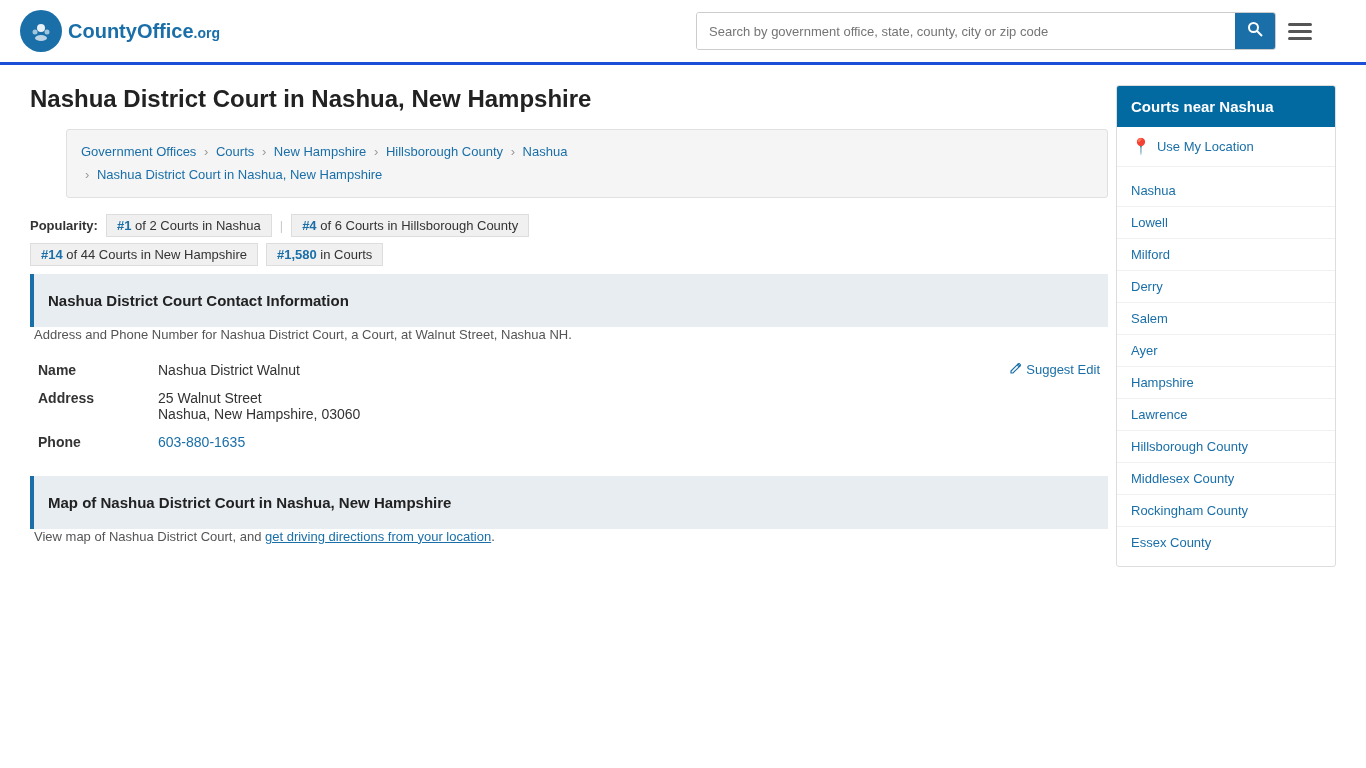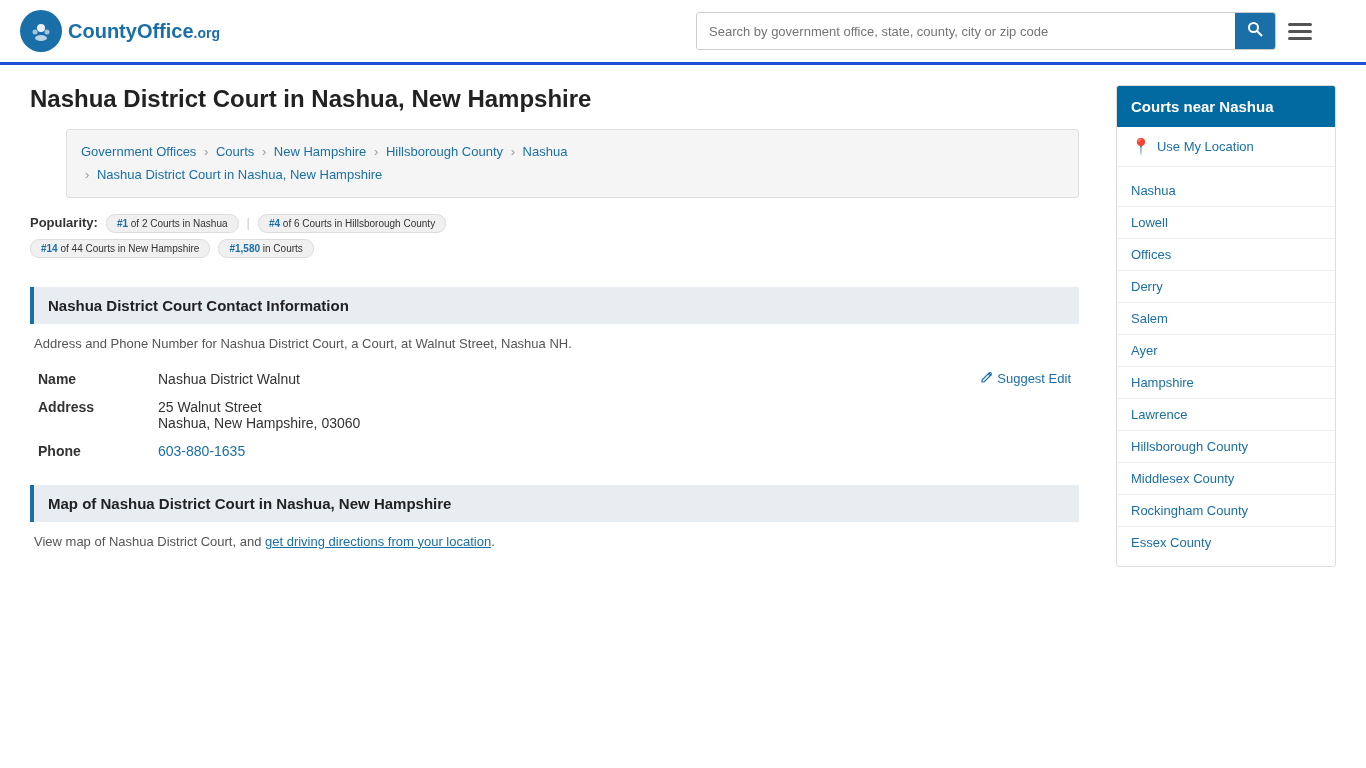--- a/index.html
+++ b/index.html
@@ -99,7 +99,7 @@
       margin: 0 auto;
       padding: 20px 30px;
       display: flex;
-      gap: 37px;
+      gap: 8px;
     }
     .content {
       flex: 1;

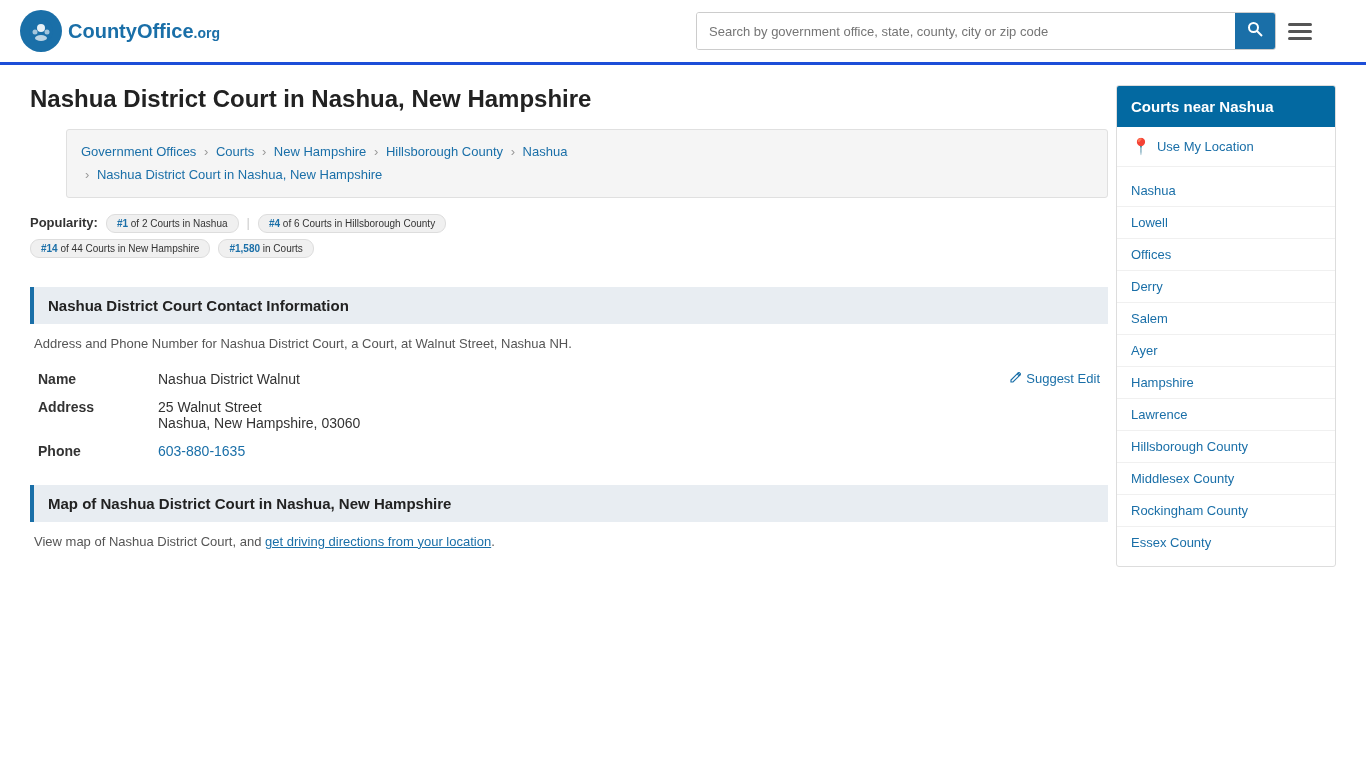--- a/index.html
+++ b/index.html
@@ -137,7 +137,7 @@
 
     
     .popularity-section {
-      margin-bottom: 29px;
+      margin-bottom: 8px;
       font-size: 13px;
     }
     .popularity-label {

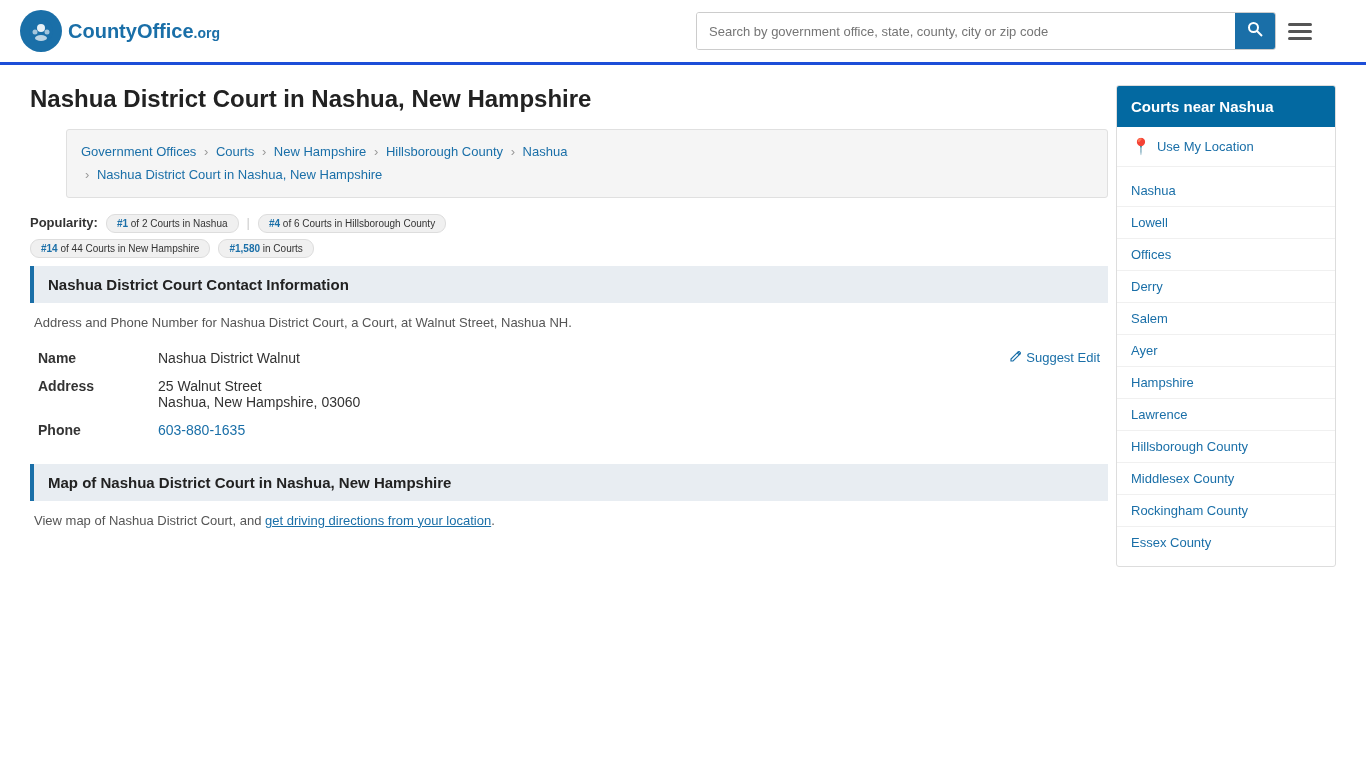--- a/index.html
+++ b/index.html
@@ -153,8 +153,8 @@
       background: #f0f0f0;
       border: 1px solid #ddd;
       padding: 3px 10px;
-      border-radius: 9px;
-      font-size: 10px;
+      border-radius: 0;
+      font-size: 13px;
     }
     .pop-badge strong { color: #1a6fa8; }
 

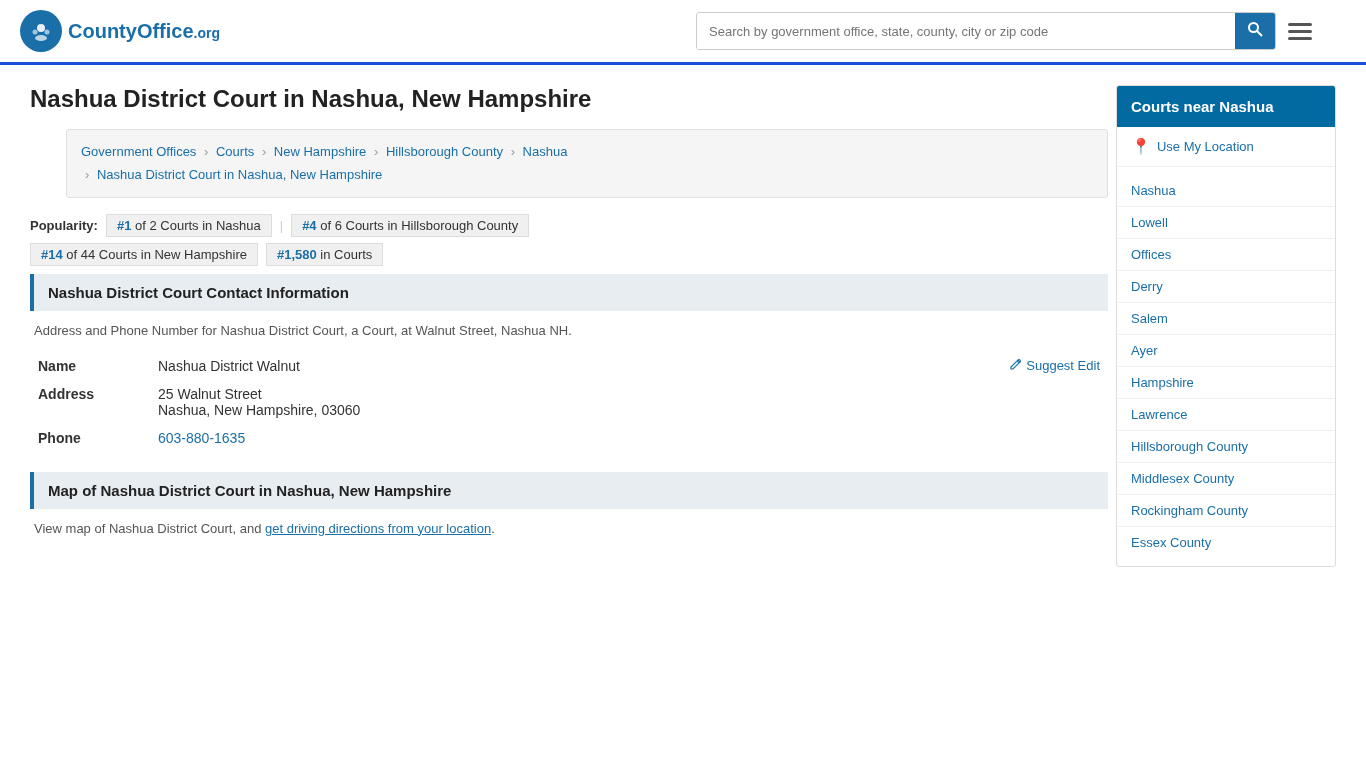--- a/index.html
+++ b/index.html
@@ -408,7 +408,7 @@
             <a href="#">Lowell</a>
           </li>
         <li>
-            <a href="#">Offices</a>
+            <a href="#">Milford</a>
           </li>
         <li>
             <a href="#">Derry</a>

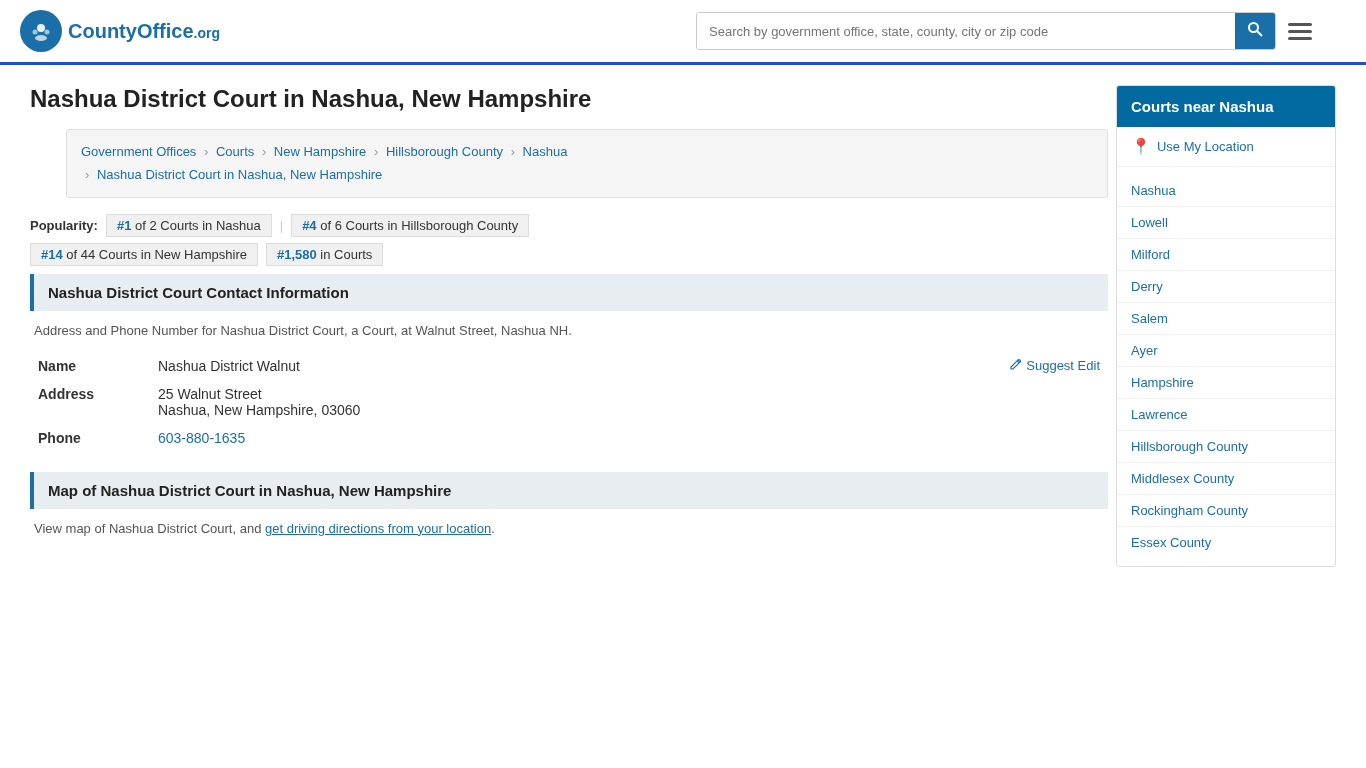--- a/index.html
+++ b/index.html
@@ -161,12 +161,11 @@
     
     .section-header {
       background: #e8edf2;
-      padding: 10px 14px;
+      padding: 18px 14px;
       font-weight: bold;
       font-size: 15px;
       color: #222;
       border-left: 4px solid #1a6fa8;
-      margin-bottom: 12px;
     }
 
     

